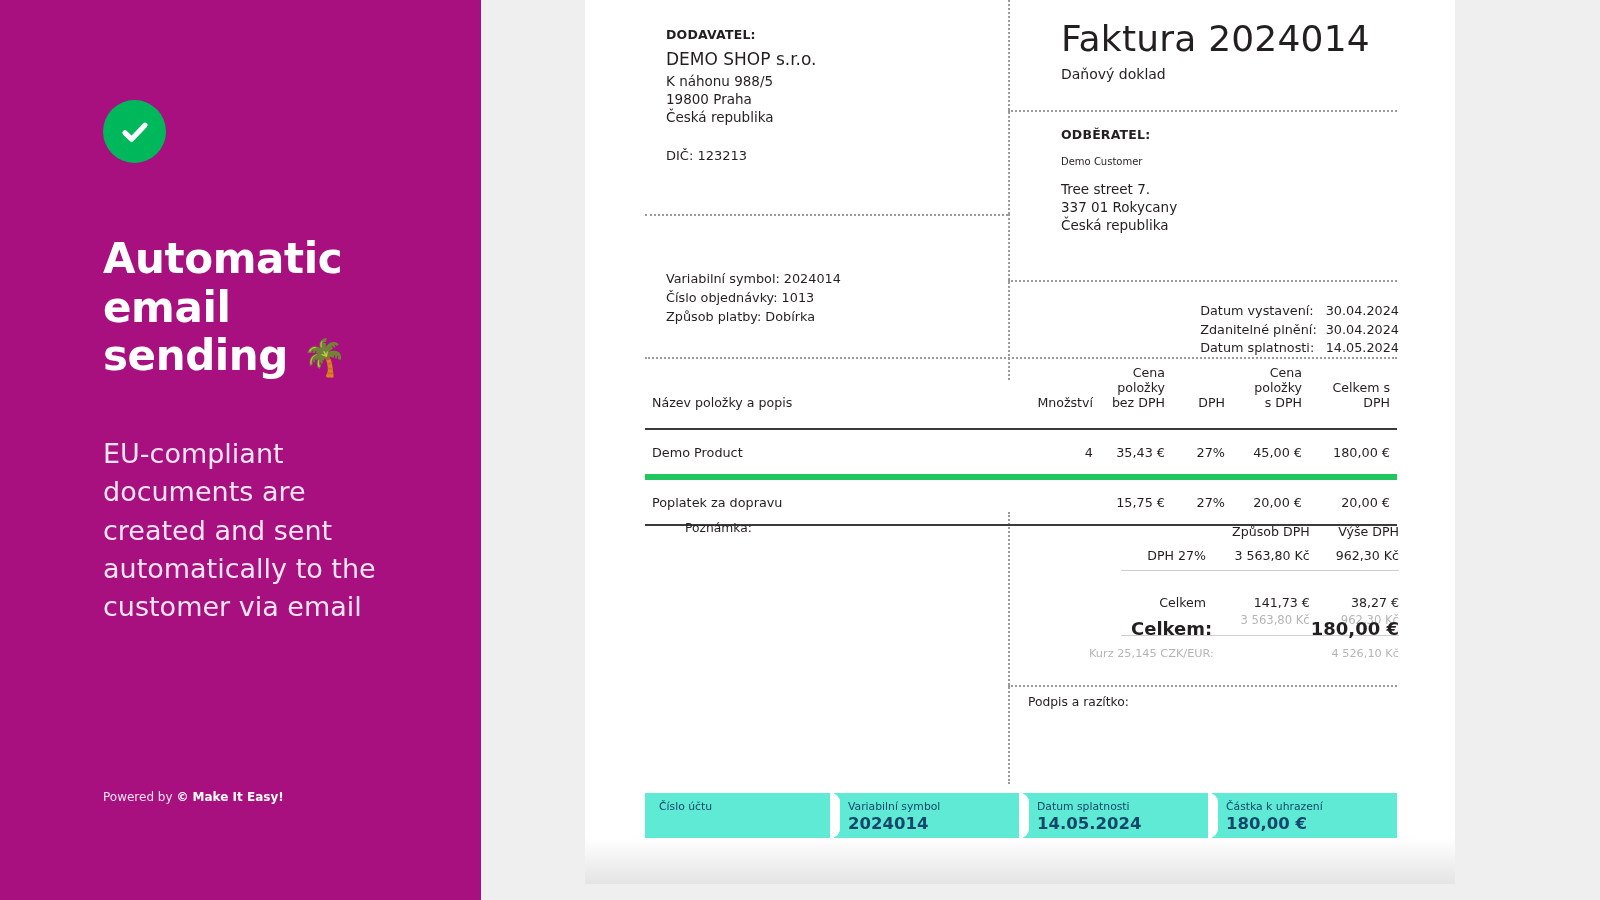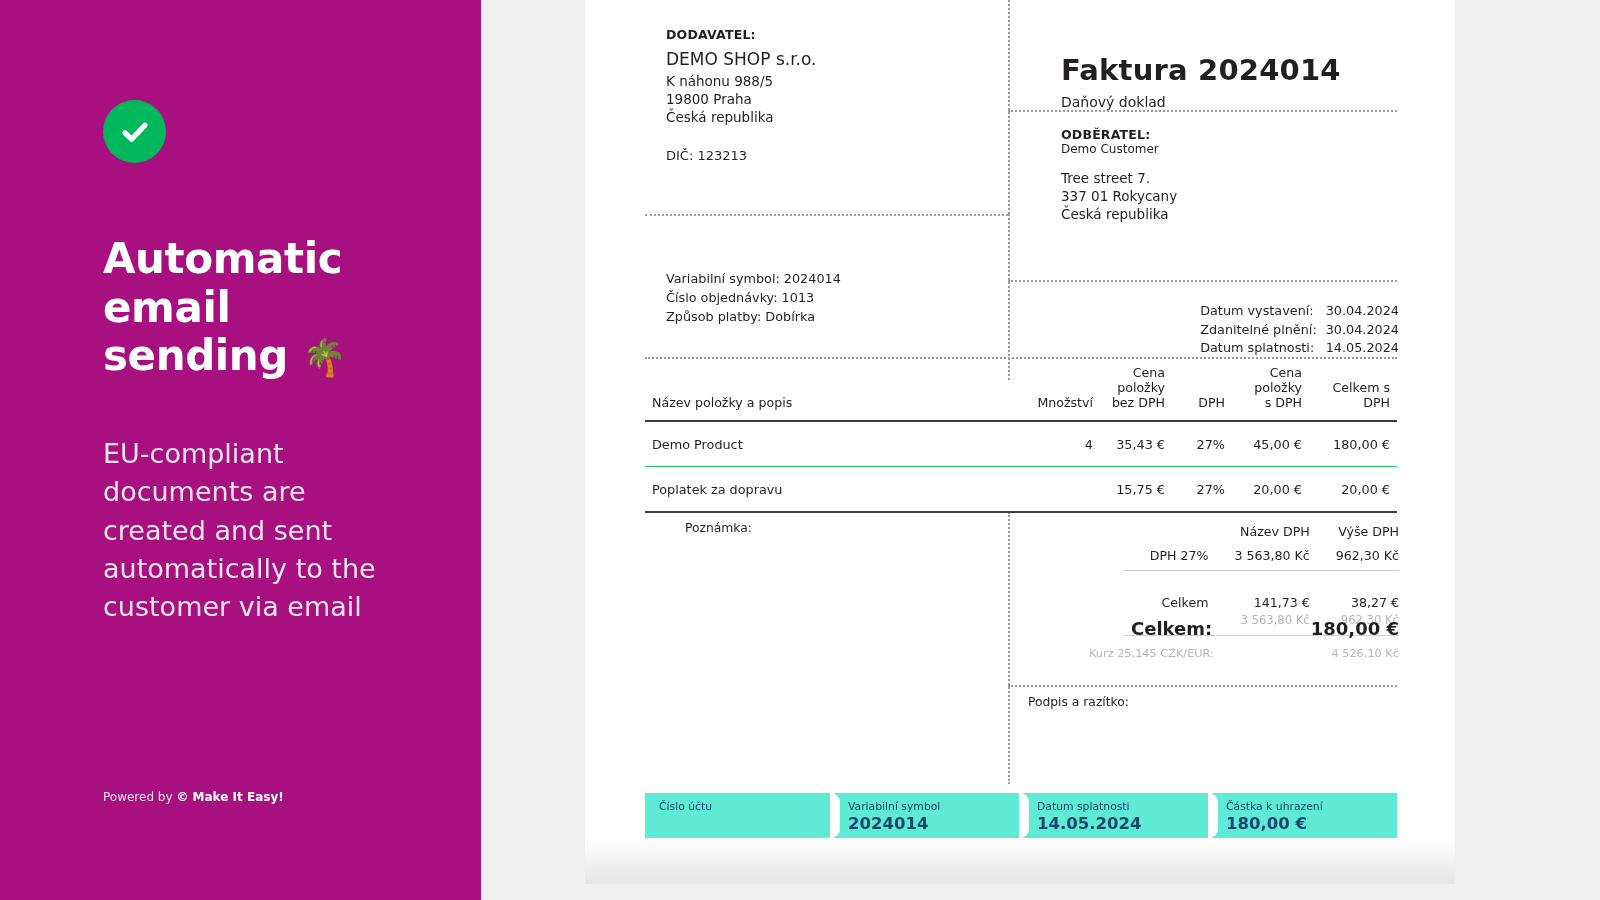--- a/index.html
+++ b/index.html
@@ -78,7 +78,7 @@
 
   
   .titleblock { position: absolute; left: 476px; top: 18px; width: 360px; }
-  .inv-title { font-size: 29px; font-weight: 700; letter-spacing: .2px; margin-top: 35px; }
+  .inv-title { font-size: 36px; font-weight: 400; letter-spacing: .2px; }
   .inv-sub { font-size: 14px; margin-top: 7px; }
 
   

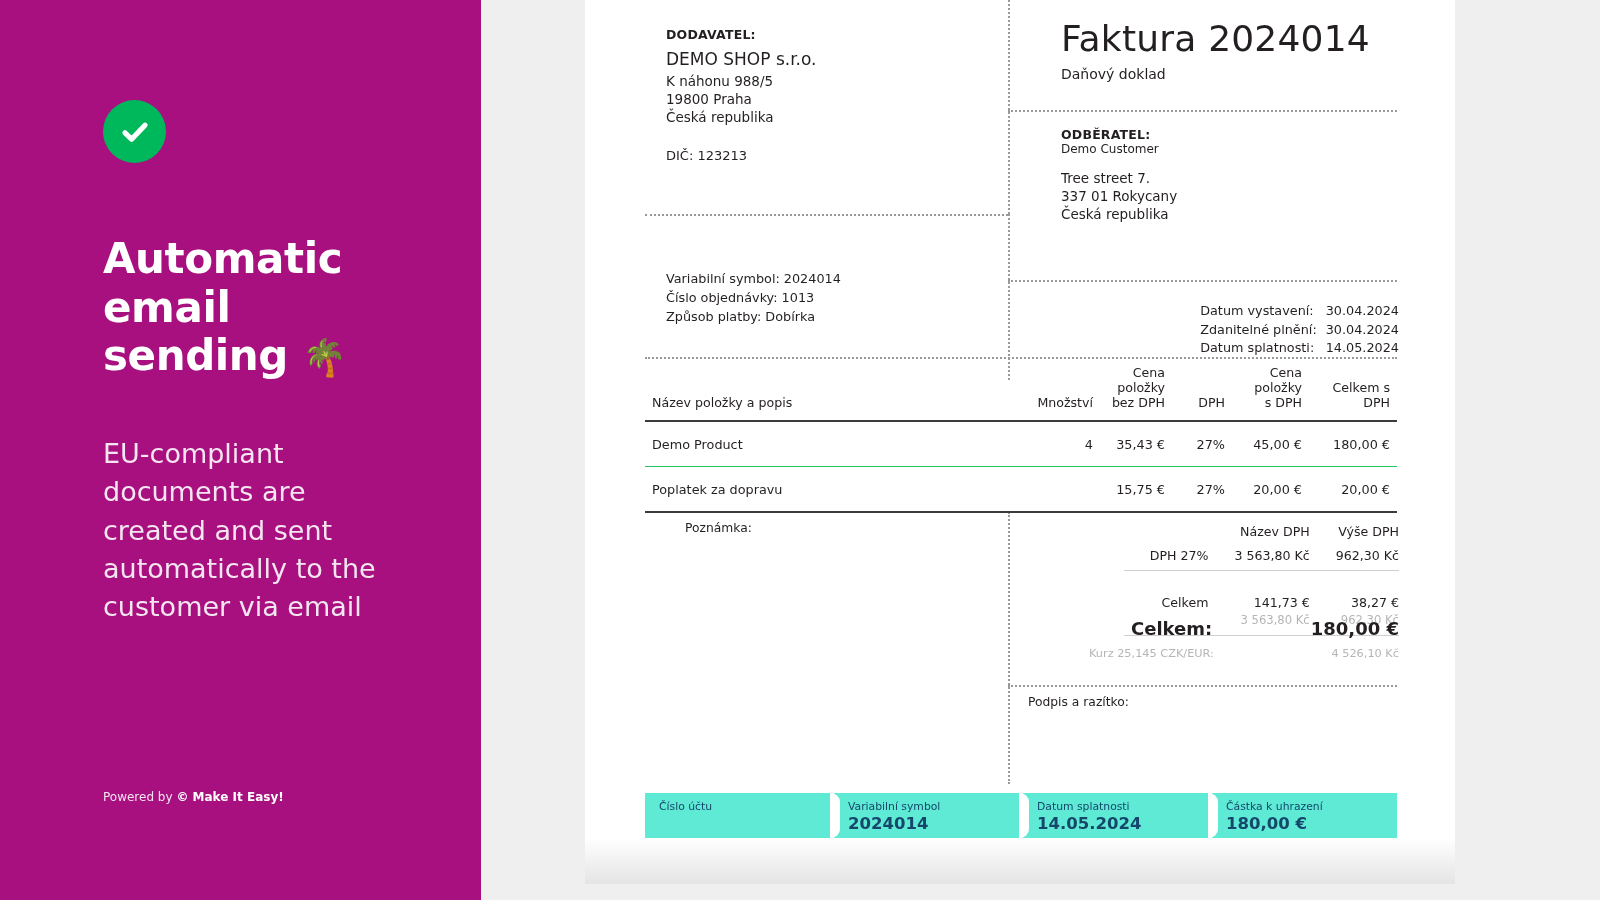--- a/index.html
+++ b/index.html
@@ -83,7 +83,7 @@
 
   
   .customer { position: absolute; left: 476px; top: 127px; width: 350px; }
-  .cust-name { font-size: 12px; }
+  .cust-name { font-size: 10px; margin-top: 14px; }
   .cust-addr { font-size: 13.5px; line-height: 1.35; margin-top: 13px; }
 
   

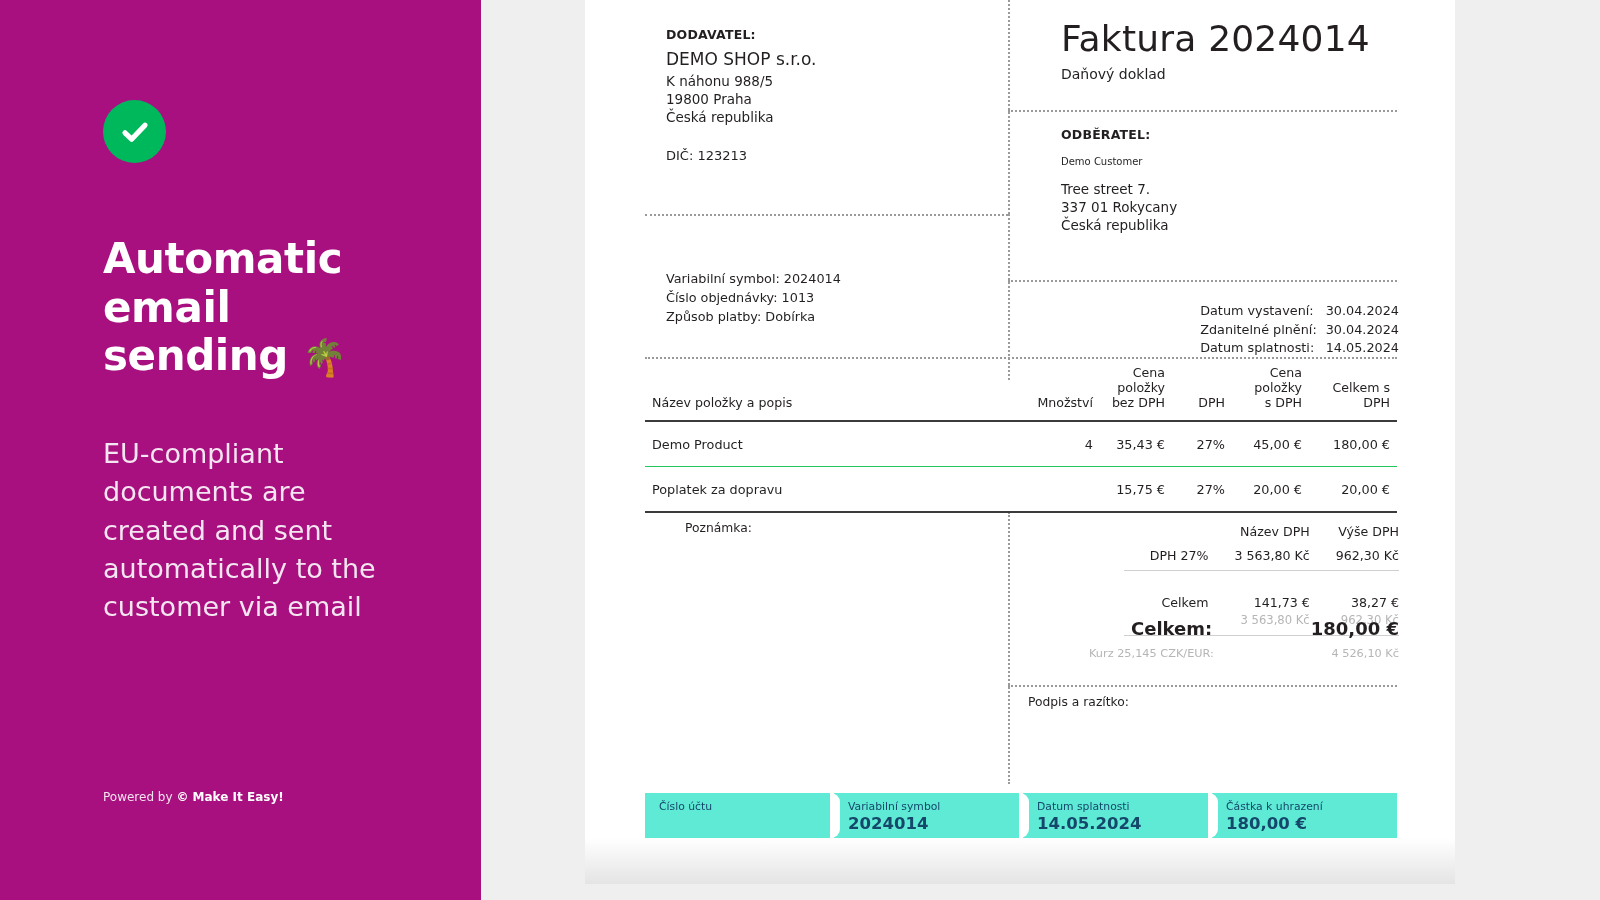--- a/index.html
+++ b/index.html
@@ -101,7 +101,7 @@
   .items table { width: 100%; border-collapse: collapse; }
   .items th {
     font-size: 12.6px; font-weight: 400; color: #231f20;
-    vertical-align: bottom; padding: 0 0 9px 0; line-height: 1.18;
+    vertical-align: bottom; padding: 0 0 17px 0; line-height: 1.18;
   }
   .items thead tr { border-bottom: 2px solid #3b3b3b; }
   .items td {

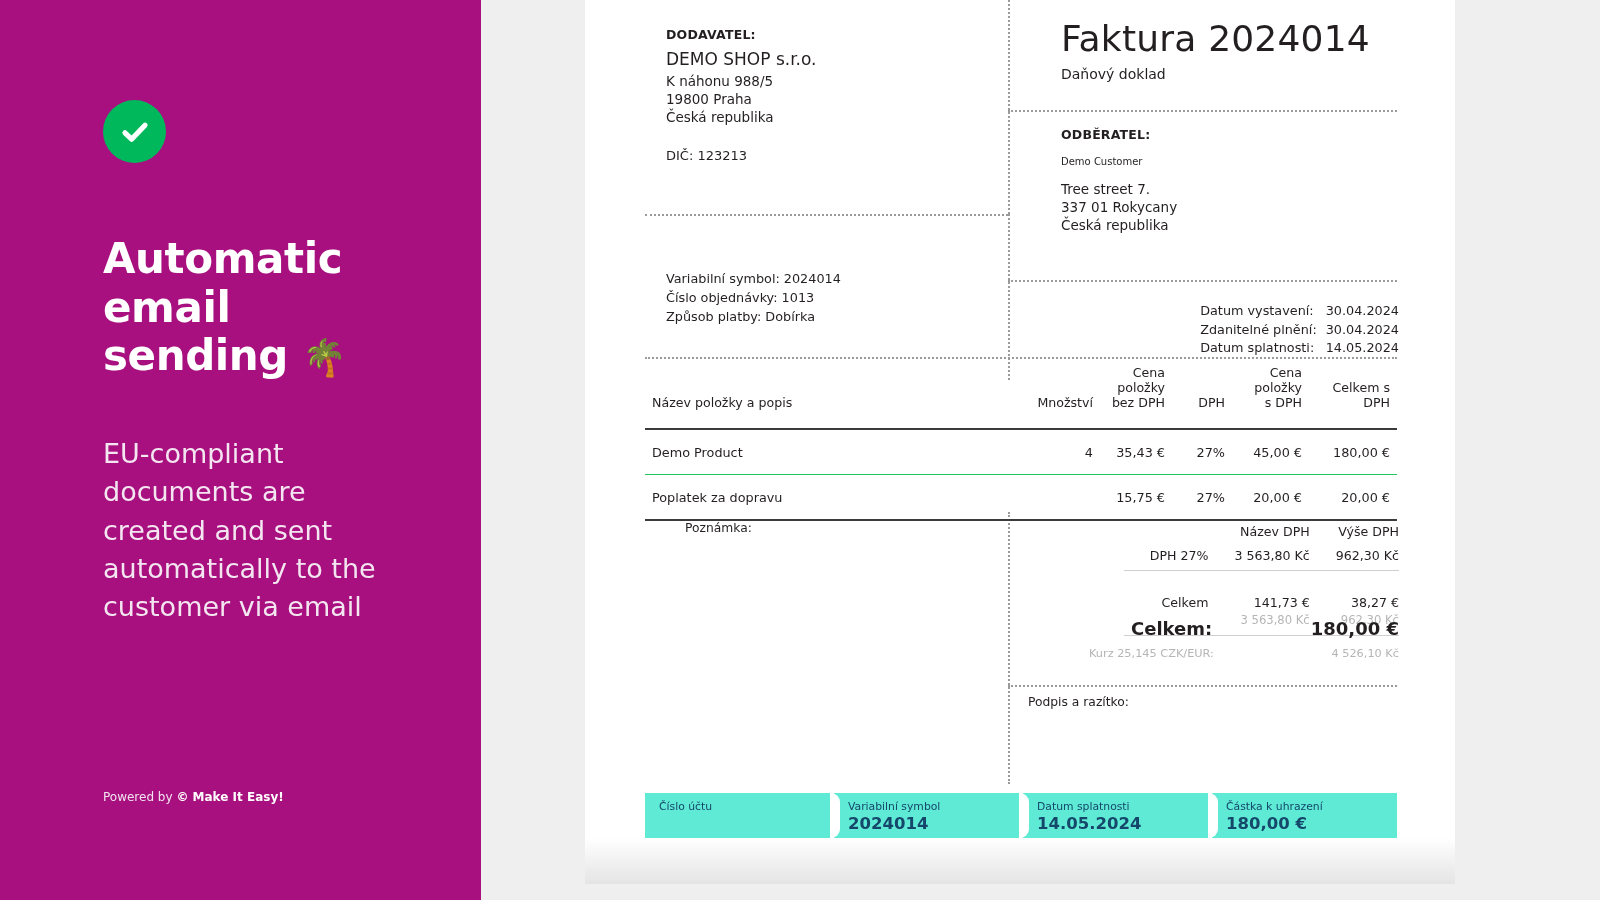--- a/index.html
+++ b/index.html
@@ -107,7 +107,7 @@
   .items td {
     font-size: 12.8px; padding: 15px 0 14px 0; vertical-align: middle;
   }
-  .items tbody tr { border-bottom: 1px solid #22c55e; }
+  .items tbody tr { border-bottom: 6px solid #22c55e; }
   .items tbody tr:last-child { border-bottom: 2px solid #3b3b3b; }
   .c-name { text-align: left; padding-left: 7px !important; }
   .c-qty { text-align: right; width: 94px; }

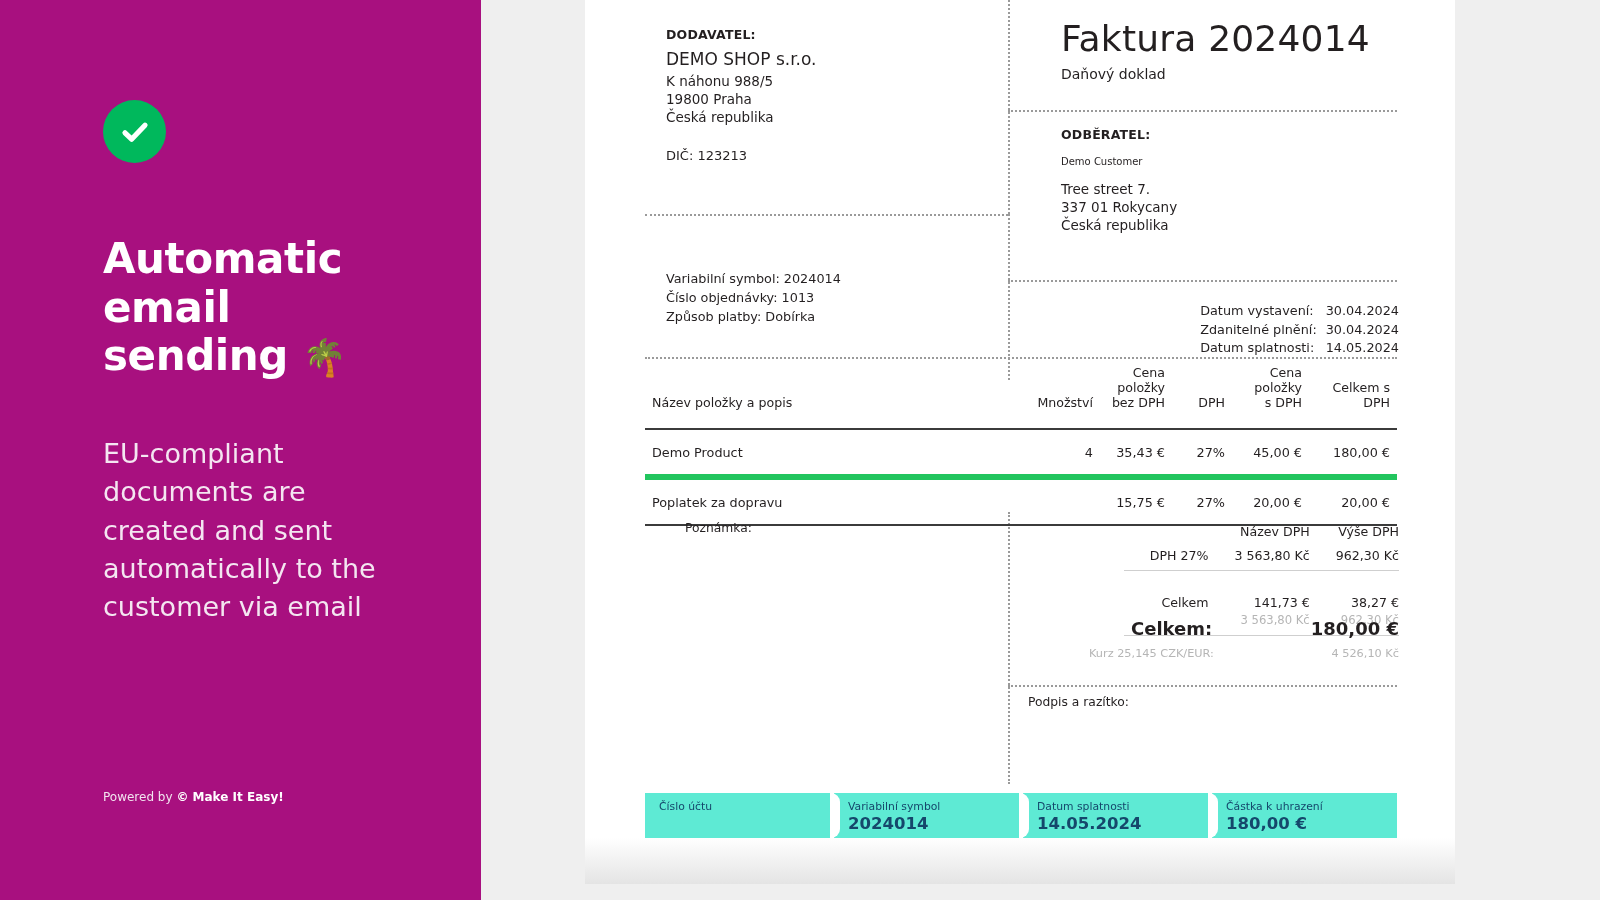--- a/index.html
+++ b/index.html
@@ -284,7 +284,7 @@
           <tbody>
               <tr class="hdr">
             <td></td>
-            <td>Název DPH</td>
+            <td>Způsob DPH</td>
             <td>Výše DPH</td>
           </tr>
           <tr class="vat">

